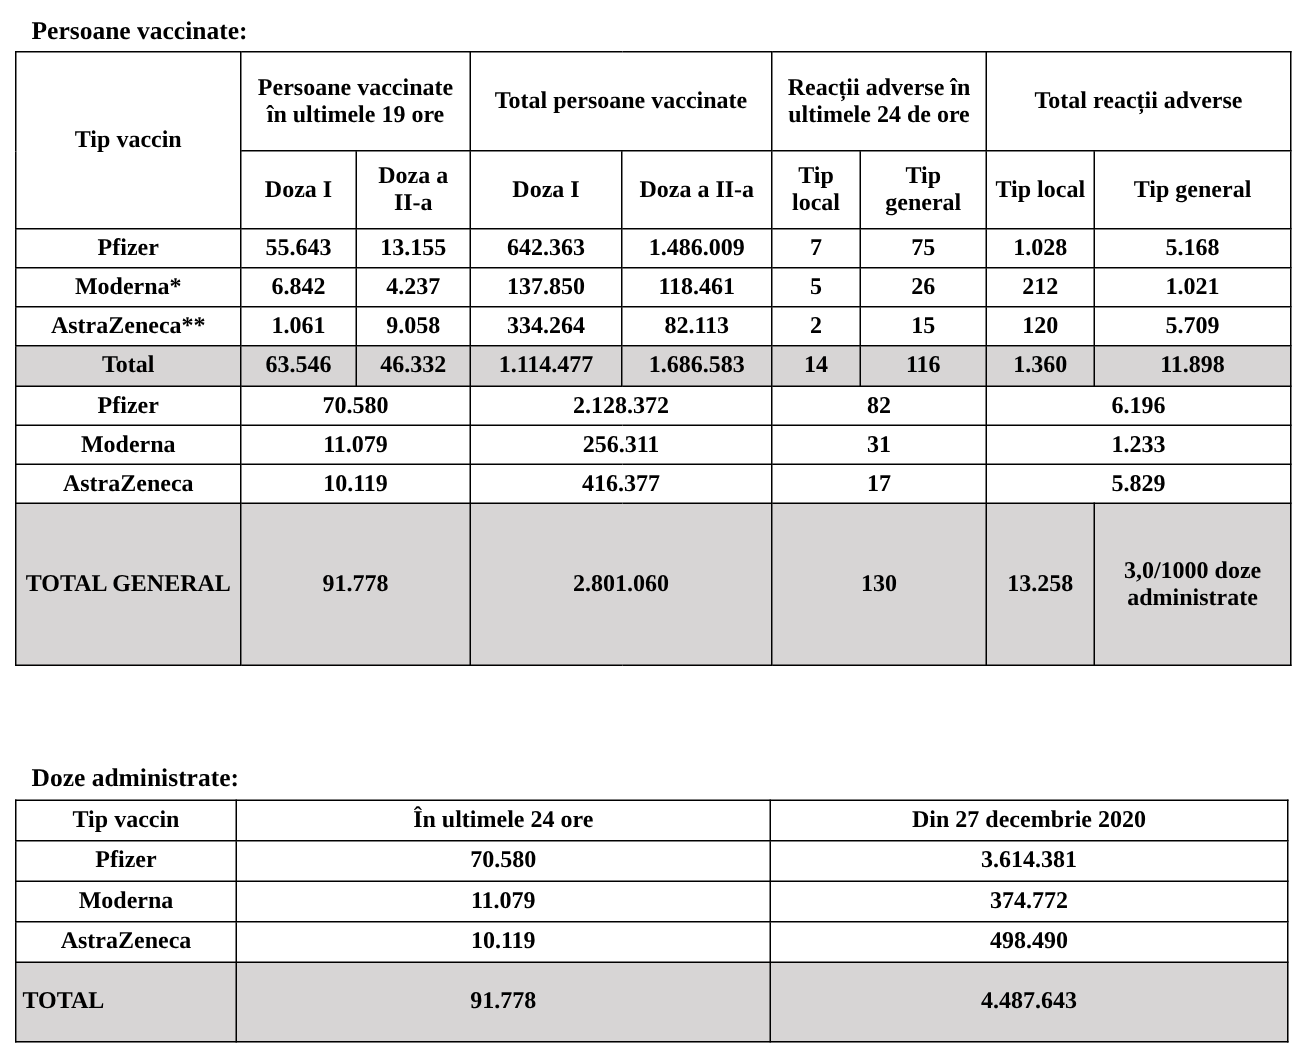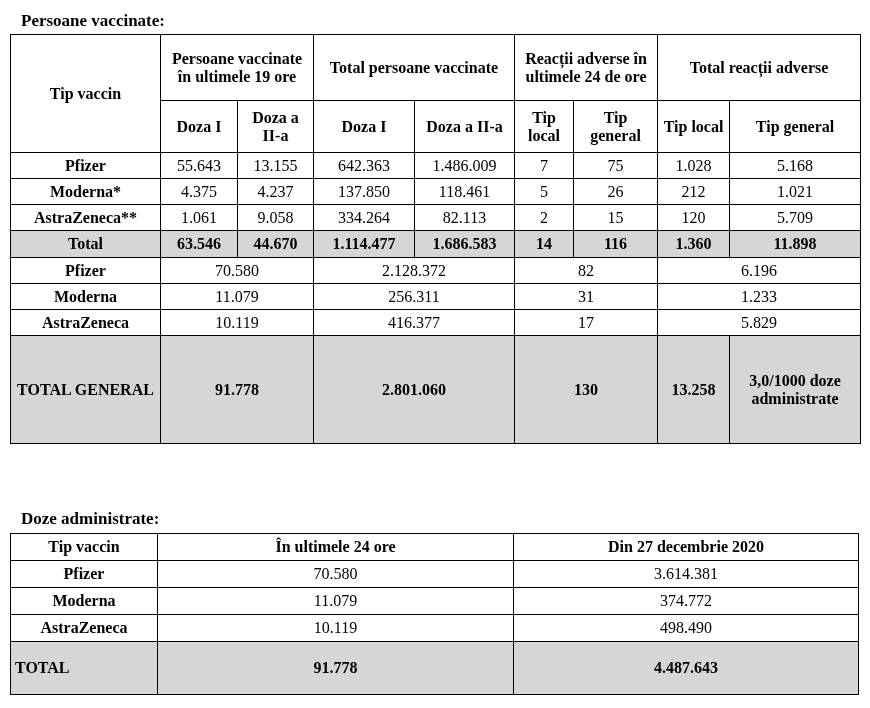--- a/index.html
+++ b/index.html
@@ -87,7 +87,7 @@
     margin-top: 25px;
   }
   .num {
-    font-weight: normal;
+    font-weight: bold;
     font-size: 16.5px;
   }
   .gray td, td.gray {

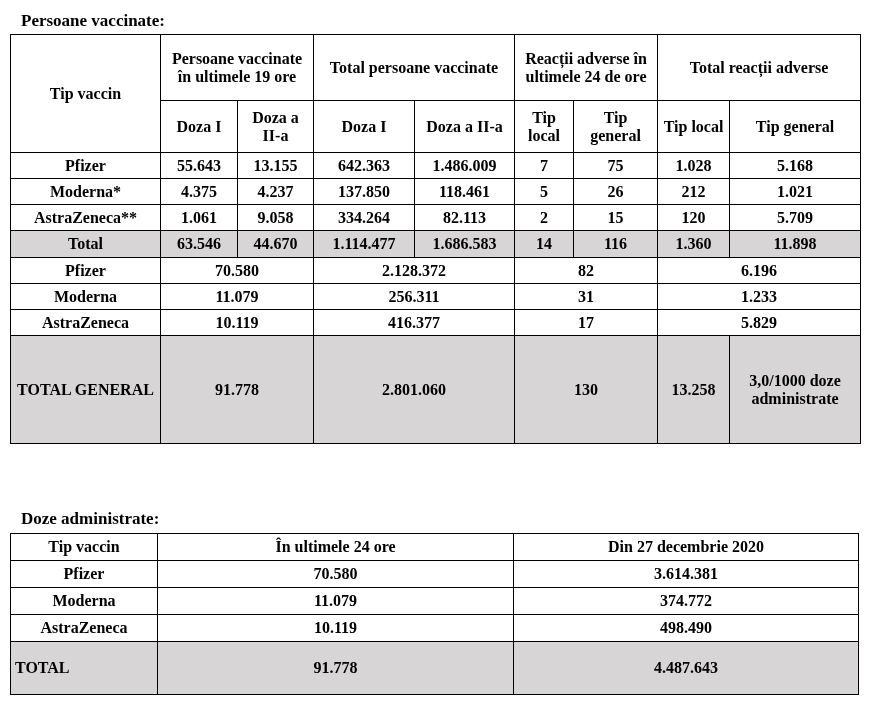--- a/index.html
+++ b/index.html
@@ -180,7 +180,7 @@
 
       <tr style="height:26px">
         <td class="rowlabel">Moderna*</td>
-        <td class="num">4.375</td>
+        <td class="num">6.842</td>
         <td class="num">4.237</td>
         <td class="num">137.850</td>
         <td class="num">118.461</td>

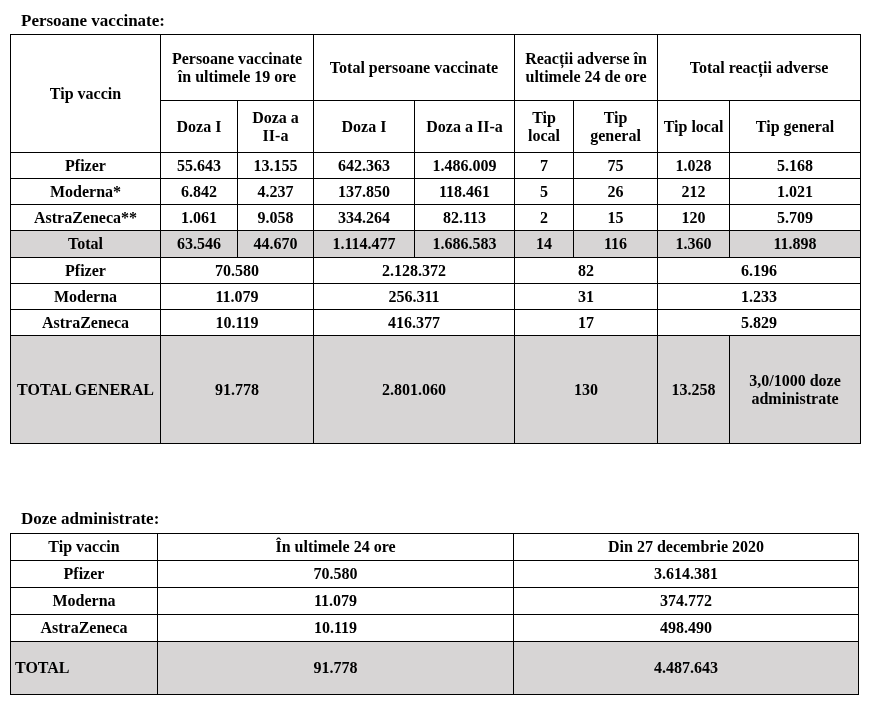--- a/index.html
+++ b/index.html
@@ -205,7 +205,7 @@
       <tr class="gray" style="height:27px">
         <td class="rowlabel">Total</td>
         <td>63.546</td>
-        <td>44.670</td>
+        <td>46.332</td>
         <td>1.114.477</td>
         <td>1.686.583</td>
         <td>14</td>

